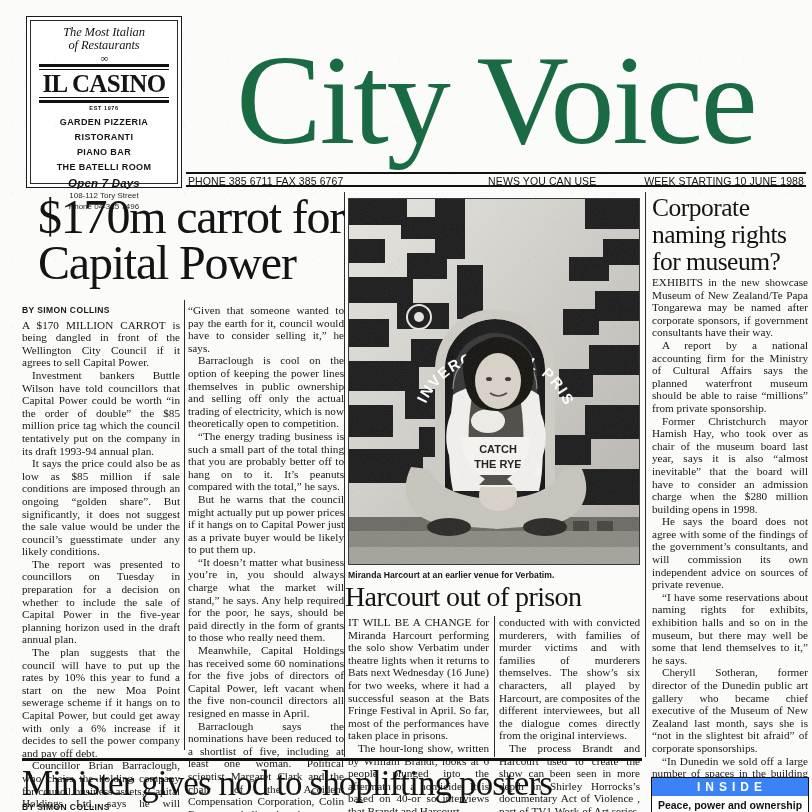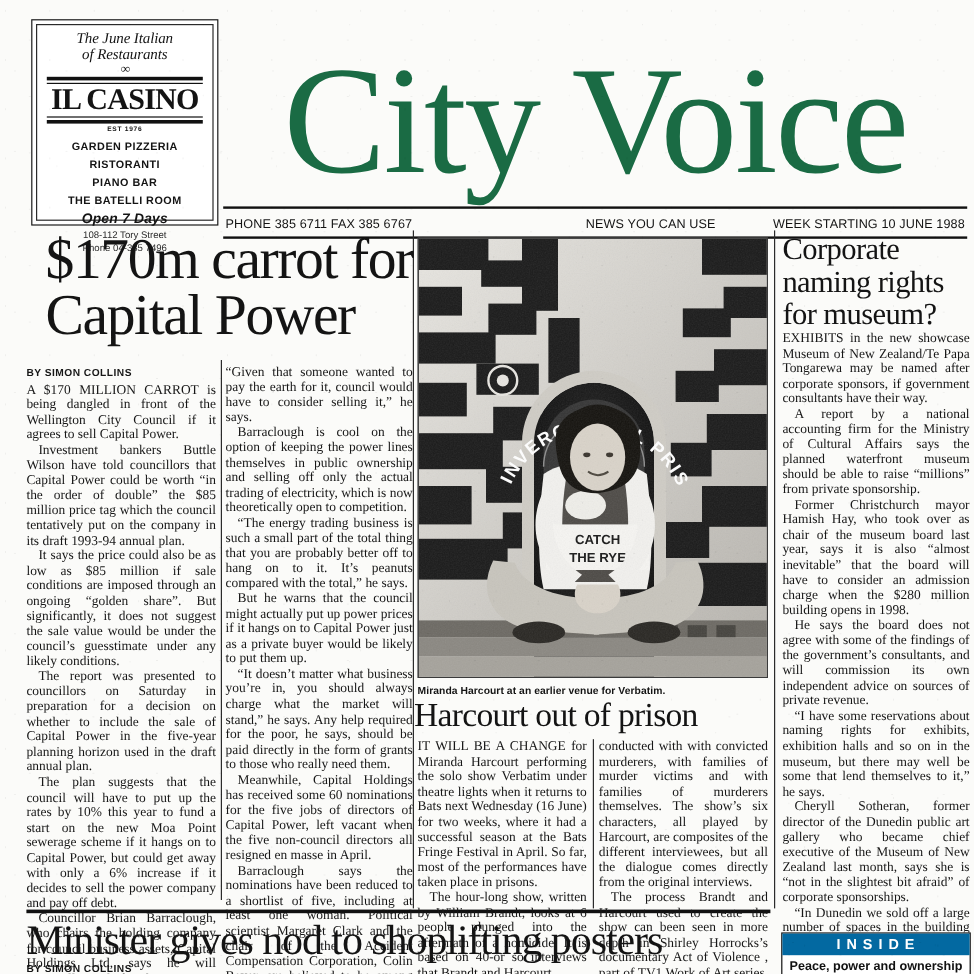--- a/index.html
+++ b/index.html
@@ -325,7 +325,7 @@
 
     <div class="ad-box">
       <div class="ad-inner">
-        <div class="ad-tagline">The June Italian</div>
+        <div class="ad-tagline">The Most Italian</div>
         <div class="ad-tagline">of Restaurants</div>
         <div class="ad-orn">∞</div>
         <div class="ad-rule-top"></div>

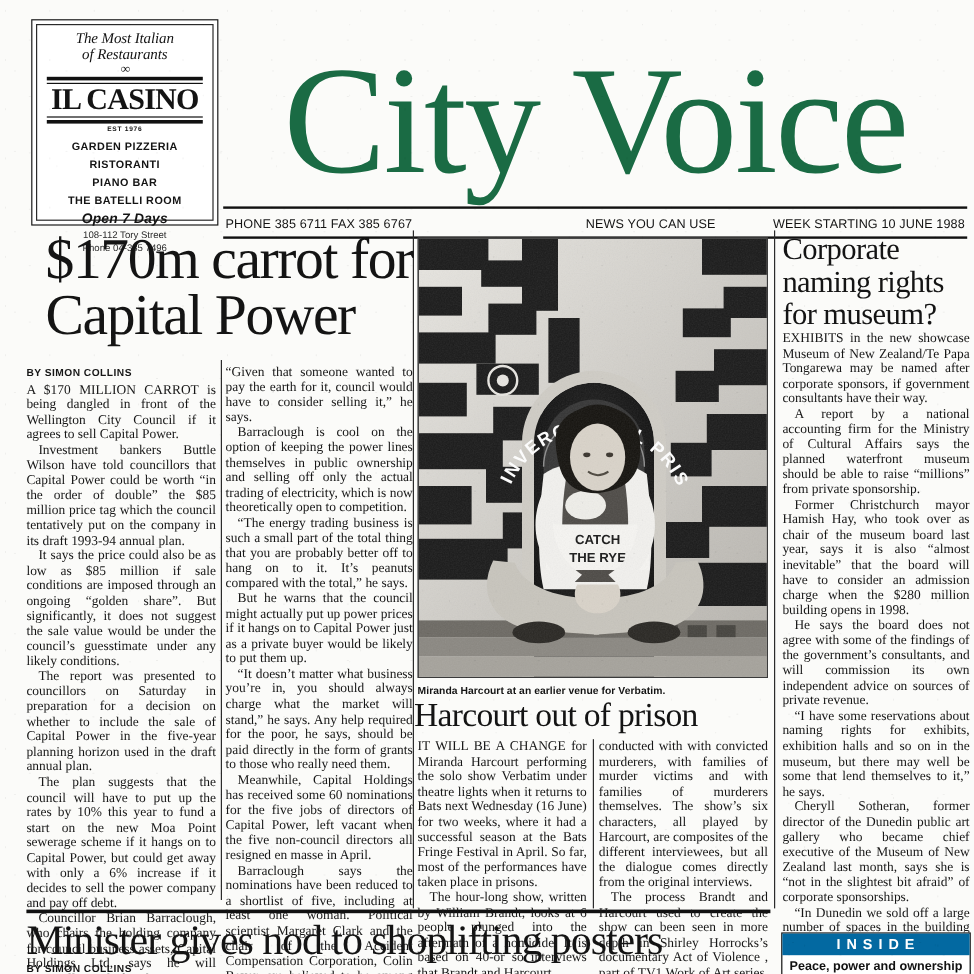--- a/index.html
+++ b/index.html
@@ -132,7 +132,7 @@
     width: 620px;
     border-top: 2.5px solid #111;
     border-bottom: 2.5px solid #111;
-    height: 27px;
+    height: 15px;
     box-sizing: border-box;
   }
   .infobar-inner {

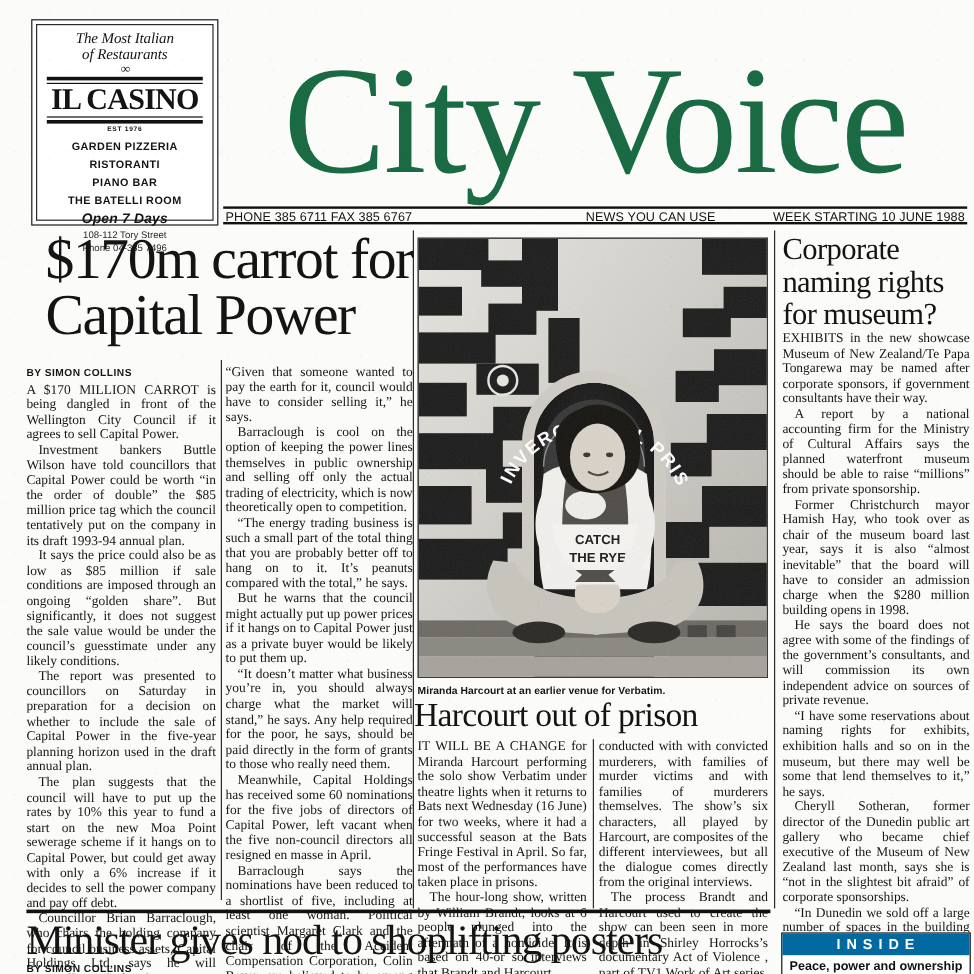--- a/index.html
+++ b/index.html
@@ -370,7 +370,7 @@
       <p class="first">A $170 MILLION CARROT is being dangled in front of the Wellington City Council if it agrees to sell Capital Power.</p>
       <p>Investment bankers Buttle Wilson have told councillors that Capital Power could be worth “in the order of double” the $85 million price tag which the council tentatively put on the company in its draft 1993-94 annual plan.</p>
       <p>It says the price could also be as low as $85 million if sale conditions are imposed through an ongoing “golden share”. But significantly, it does not suggest the sale value would be under the council’s guesstimate under any likely conditions.</p>
-      <p>The report was presented to councillors on Saturday in preparation for a decision on whether to include the sale of Capital Power in the five-year planning horizon used in the draft annual plan.</p>
+      <p>The report was presented to councillors on Tuesday in preparation for a decision on whether to include the sale of Capital Power in the five-year planning horizon used in the draft annual plan.</p>
       <p>The plan suggests that the council will have to put up the rates by 10% this year to fund a start on the new Moa Point sewerage scheme if it hangs on to Capital Power, but could get away with only a 6% increase if it decides to sell the power company and pay off debt.</p>
       <p>Councillor Brian Barraclough, who chairs the holding company for council business assets, Capital Holdings Ltd, says he will personally push for the 10% rate rise so that the council doesn’t feel under any pressure for a quick fire-sale of Capital Power.</p>
 

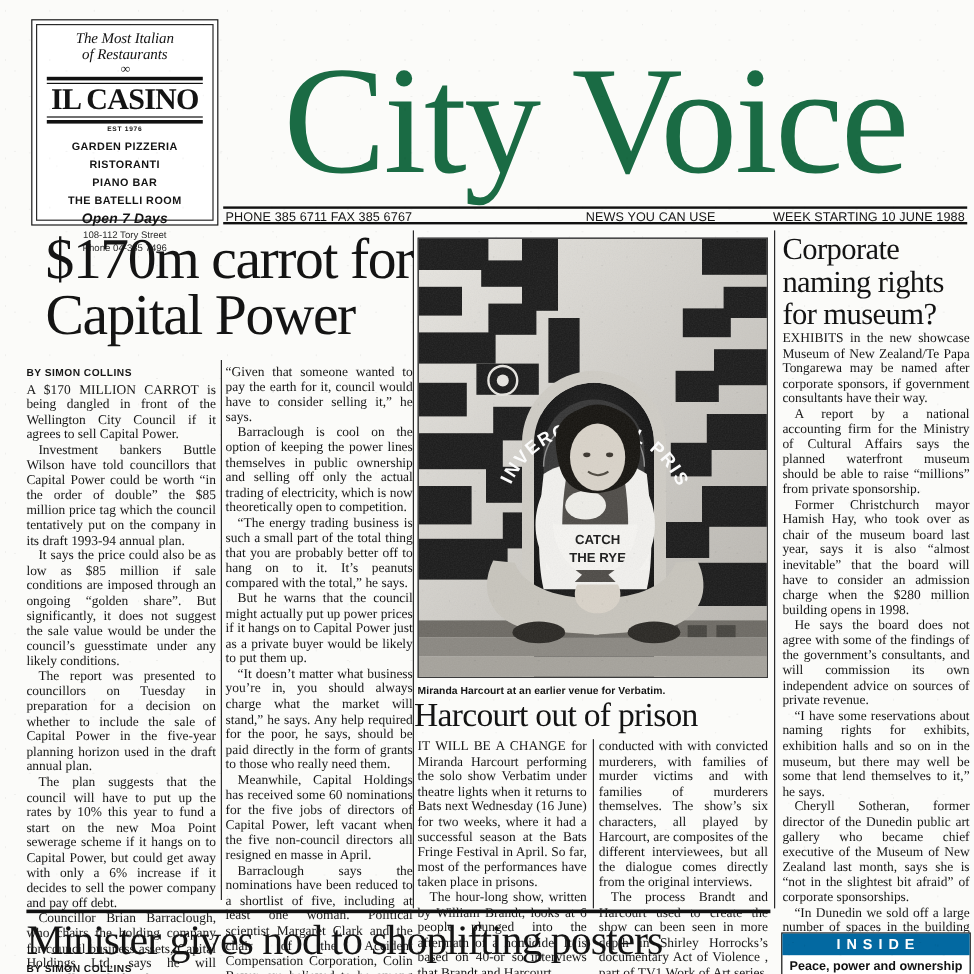--- a/index.html
+++ b/index.html
@@ -277,7 +277,7 @@
     box-sizing: border-box;
   }
   .inside-title {
-    background: #0369a1;
+    background: #3b82f6;
     color: #fff;
     text-align: center;
     font-family: "Liberation Sans", sans-serif;

